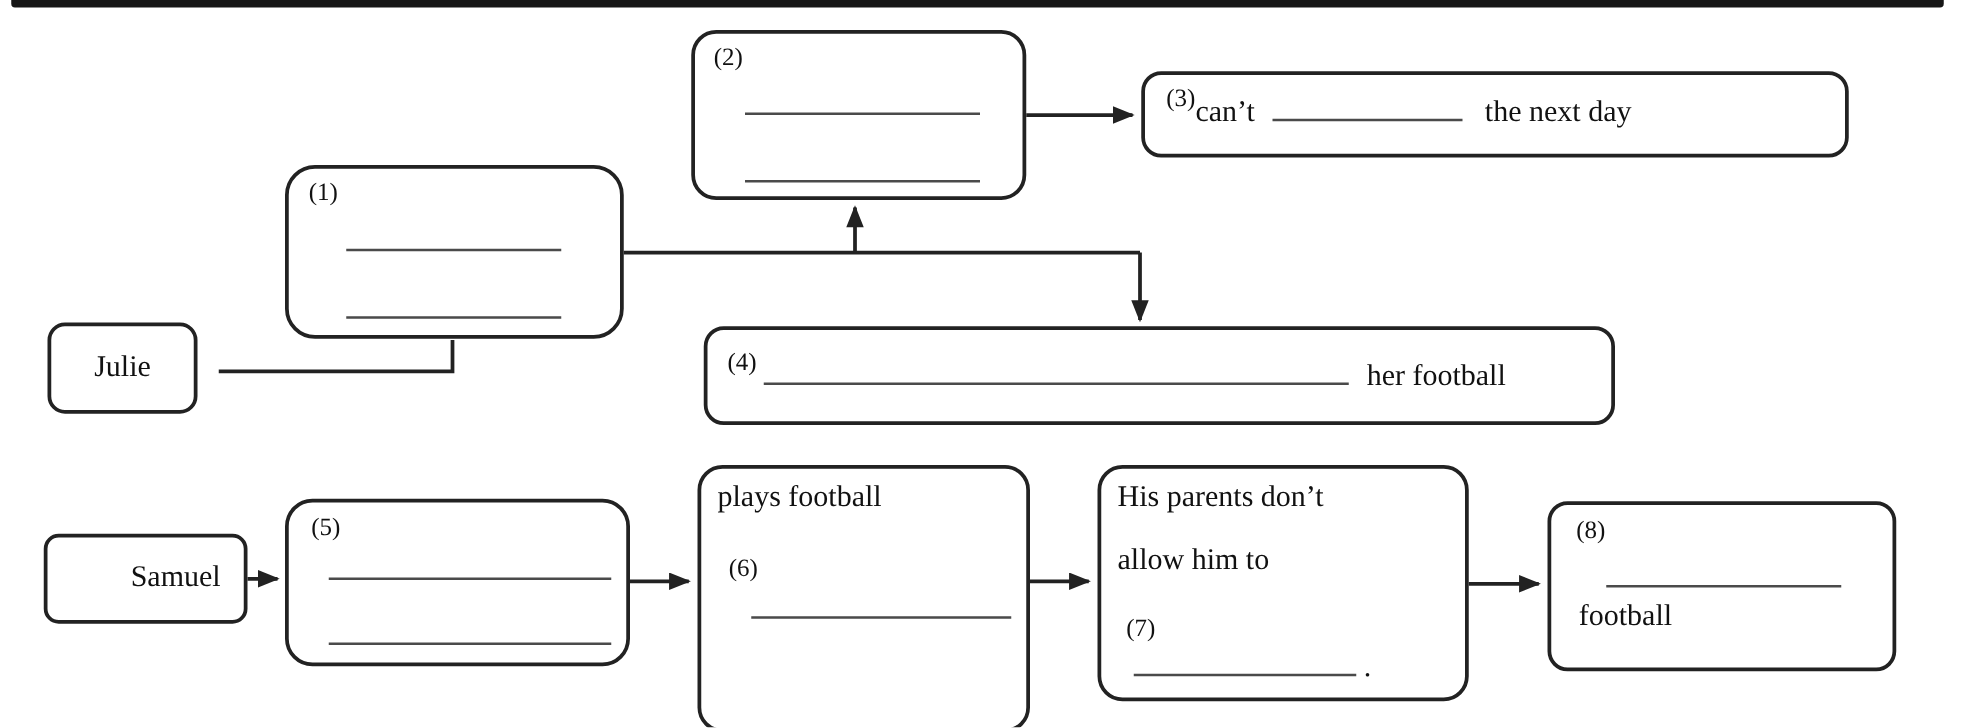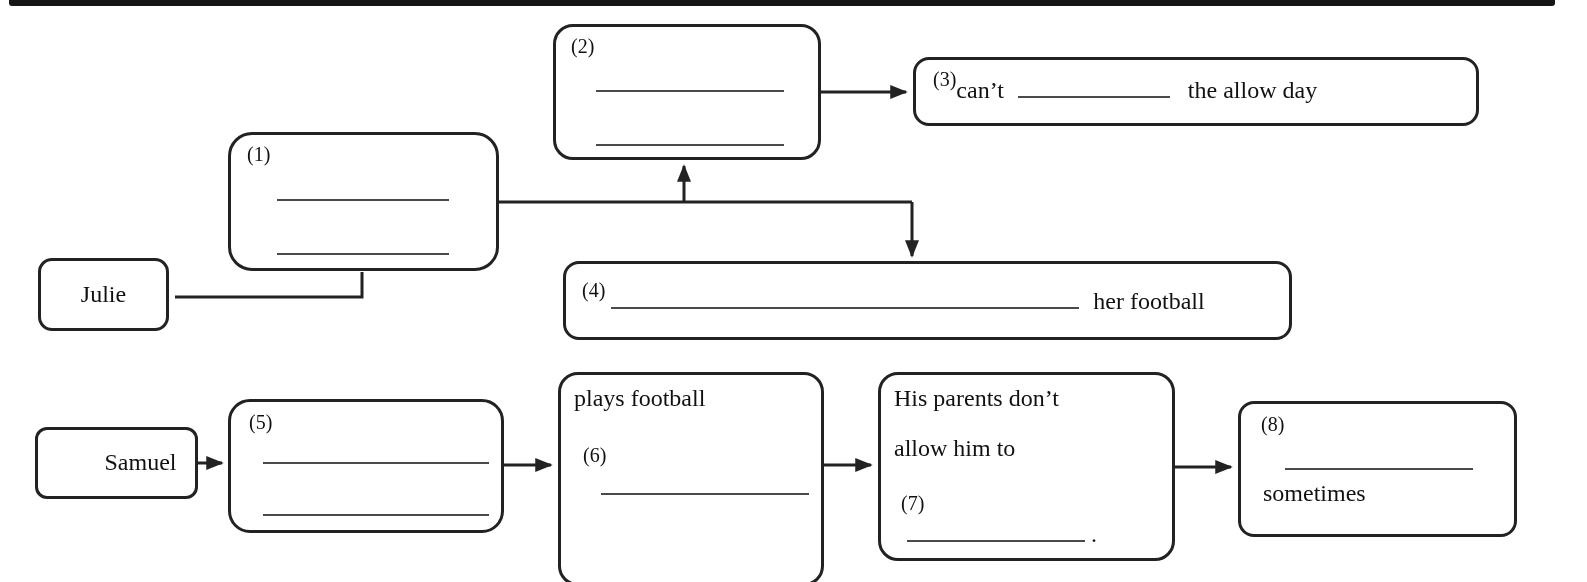--- a/index.html
+++ b/index.html
@@ -114,7 +114,7 @@
       <span class="num sup">(3)</span>
       <span class="txt">can’t</span>
       <span class="iblank" style="width:152px; margin:0 18px 0 14px;"></span>
-      <span class="txt">the allow day</span>
+      <span class="txt">the next day</span>
     </div>
   </div>
 

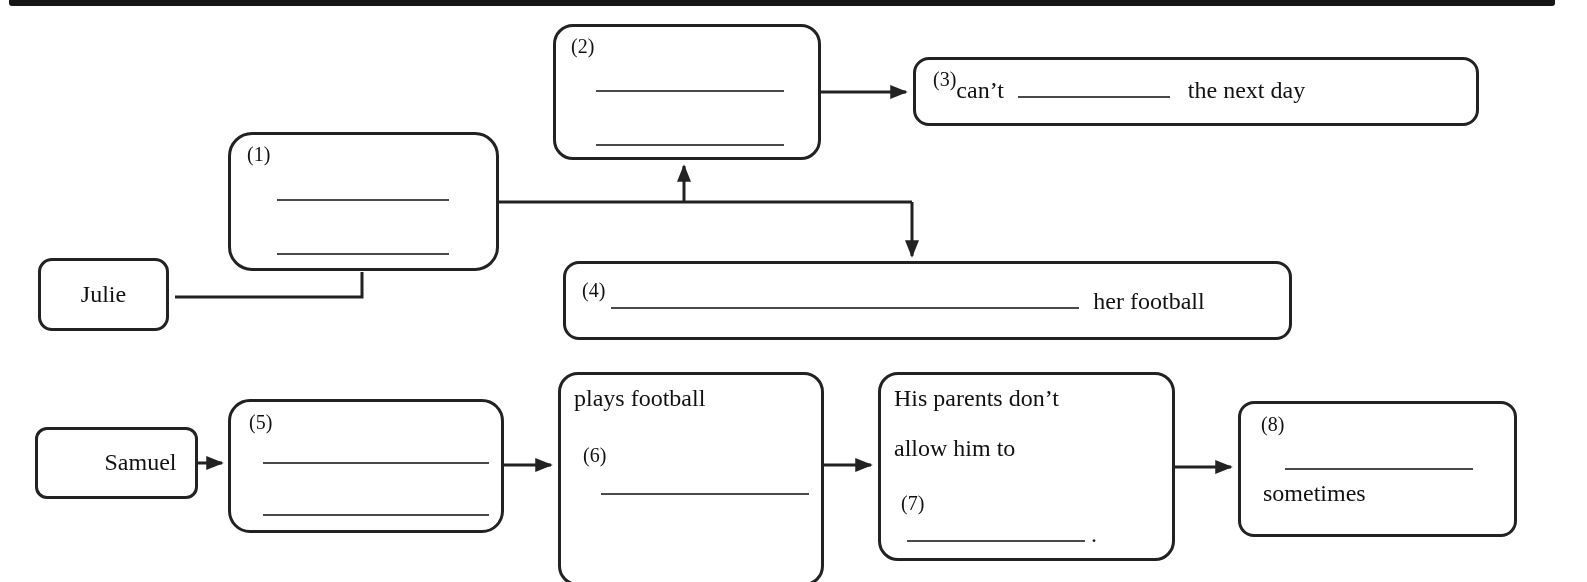--- a/index.html
+++ b/index.html
@@ -93,7 +93,7 @@
     <path class="line arrow" d="M1175 467 H1231"></path>
   </svg>
 
-  <div class="node name" style="left:38px; top:258px; width:131px; height:73px; border-radius:14px;">
+  <div class="node name" style="left:38px; top:258px; width:120px; height:73px; border-radius:14px;">
     <span class="txt">Julie</span>
   </div>
 

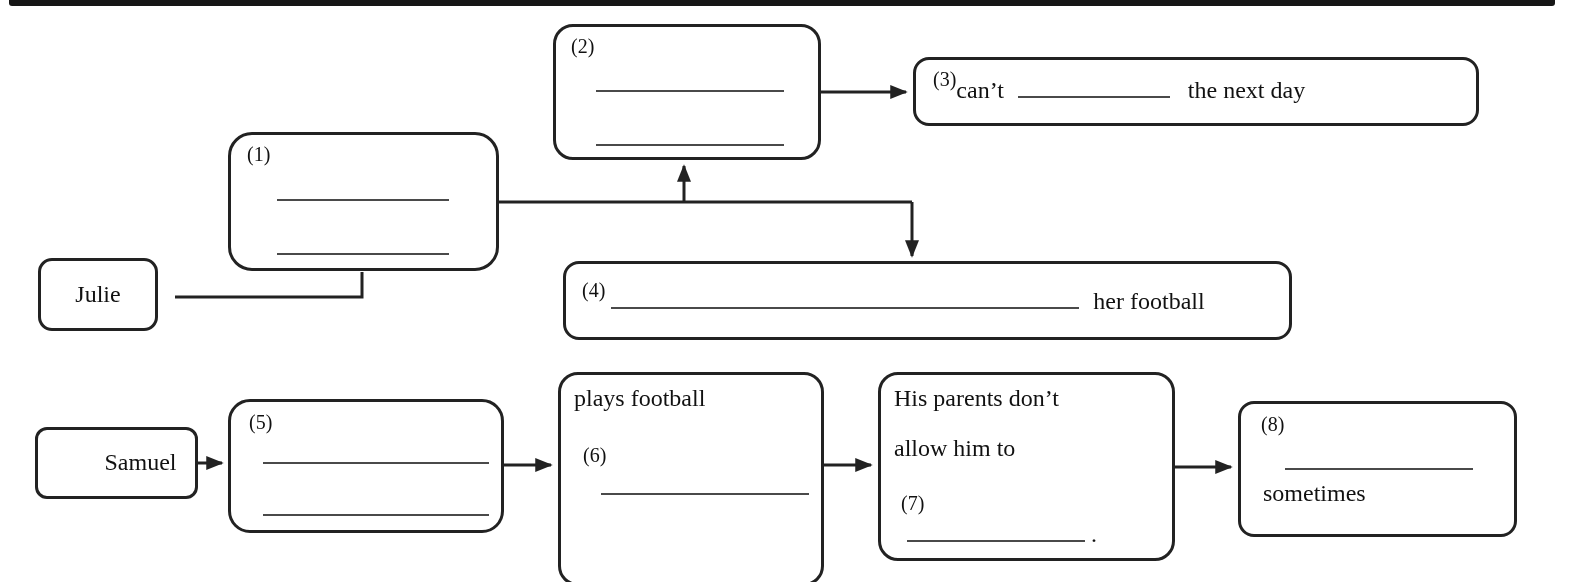--- a/index.html
+++ b/index.html
@@ -155,7 +155,7 @@
   <div class="node" style="left:1238px; top:401px; width:279px; height:136px; border-radius:16px;">
     <span class="num corner-num" style="left:20px; top:10px;">(8)</span>
     <div class="blank" style="left:44px; top:64px; width:188px;"></div>
-    <div class="txt" style="position:absolute; left:22px; top:76px;">sometimes</div>
+    <div class="txt" style="position:absolute; left:22px; top:76px;">football</div>
   </div>
 
 </div>

